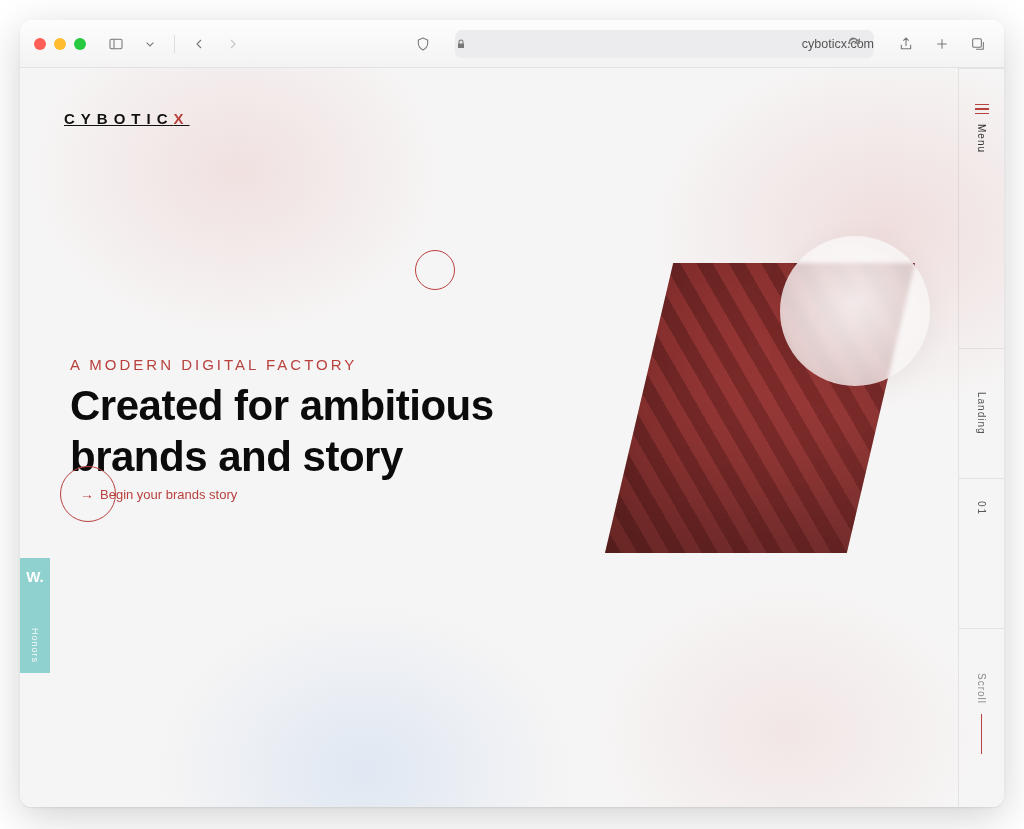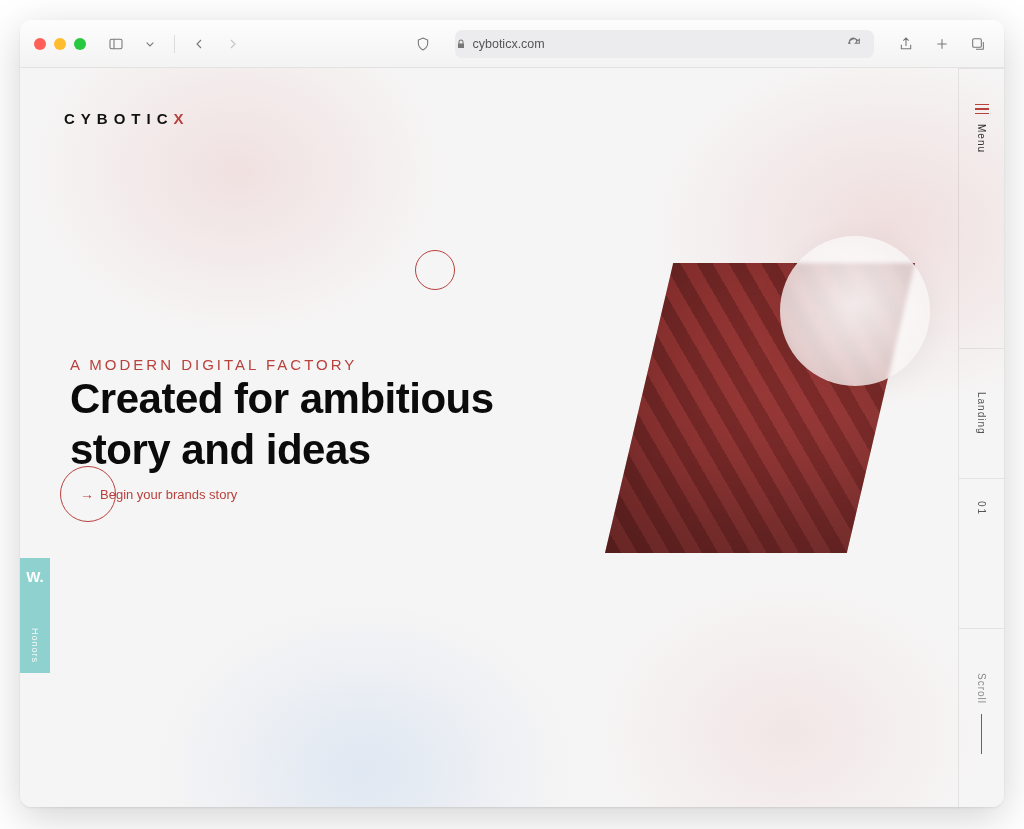--- a/index.html
+++ b/index.html
@@ -26,7 +26,7 @@
   .tb-sep{width:1px;height:18px;background:#ddd;margin:0 2px;}
   .addr {
     flex:1; margin:0 10px; height:28px; border-radius:7px;
-    background:#ececee; display:flex; align-items:center; justify-content:flex-start;
+    background:#ececee; display:flex; align-items:center; justify-content:space-between;
     font-size:12.5px; color:#555; position:relative;
   }
   .addr .lock{width:12px;height:12px;margin-right:5px;fill:#777;}

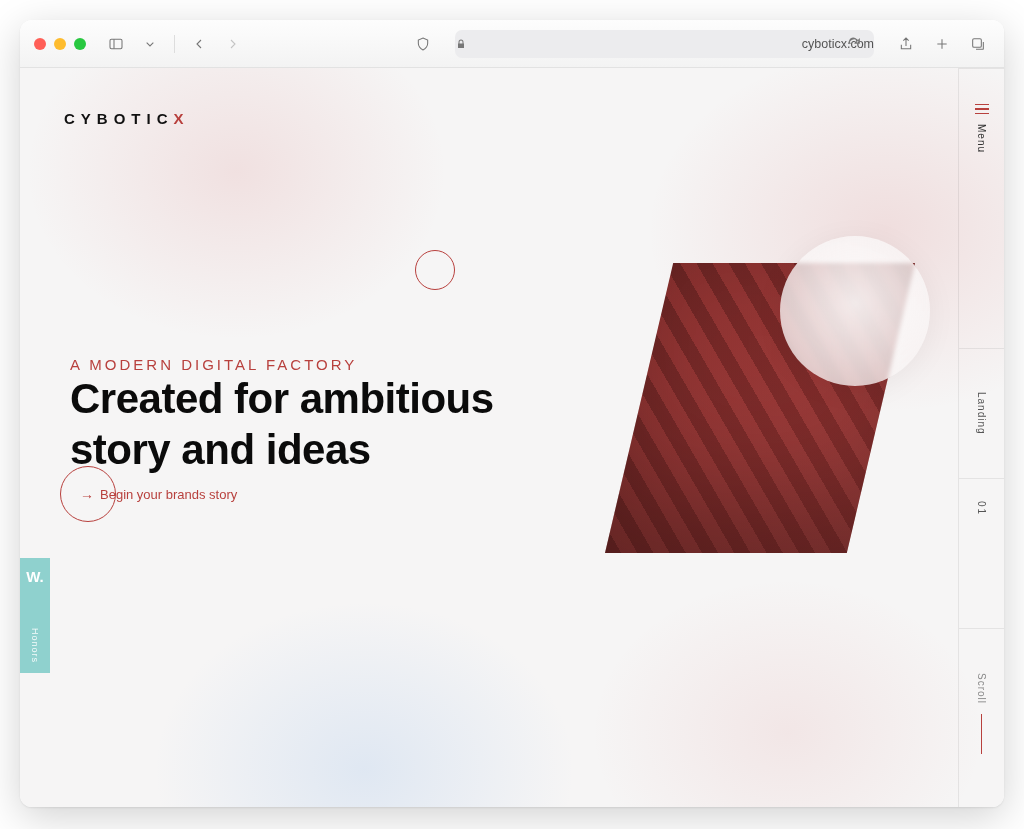--- a/index.html
+++ b/index.html
@@ -46,7 +46,7 @@
   }
   .logo{
     position:absolute; top:42px; left:44px;
-    font-size:15px; font-weight:700; letter-spacing:6px; color:#111;
+    font-size:15px; font-weight:700; letter-spacing:6px; color:#111;text-decoration:underline;
   }
   .logo .x{color:#b8403d;}
 

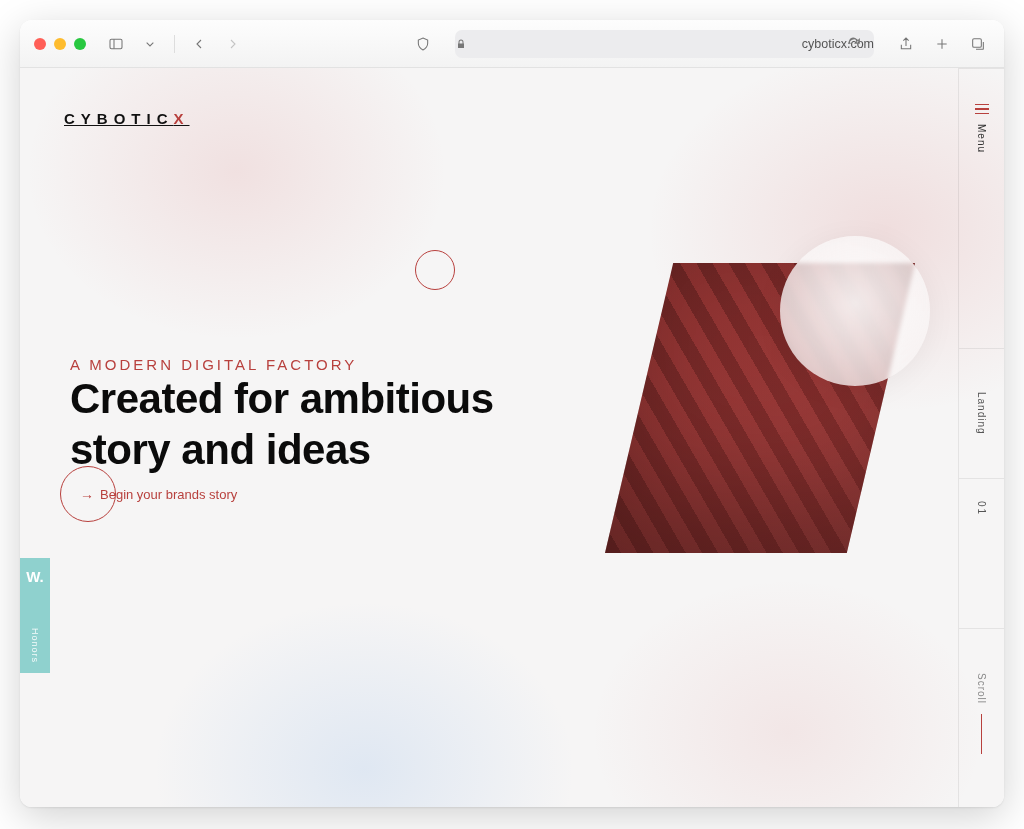--- a/index.html
+++ b/index.html
@@ -67,7 +67,7 @@
 
   
   .eyebrow{position:absolute;left:50px;top:288px;font-size:15px;letter-spacing:3px;color:#b8403d;font-weight:500;}
-  .headline{position:absolute;left:50px;top:305px;font-size:42px;font-weight:800;line-height:1.22;color:#0b0b0b;letter-spacing:-0.5px;}
+  .headline{position:absolute;left:50px;top:312px;font-size:42px;font-weight:800;line-height:1.22;color:#0b0b0b;letter-spacing:-0.5px;}
   .cta{position:absolute;left:60px;top:418px;font-size:13px;color:#b8403d;display:flex;align-items:center;gap:6px;cursor:pointer;}
   .cta .arr{font-size:14px;}
 

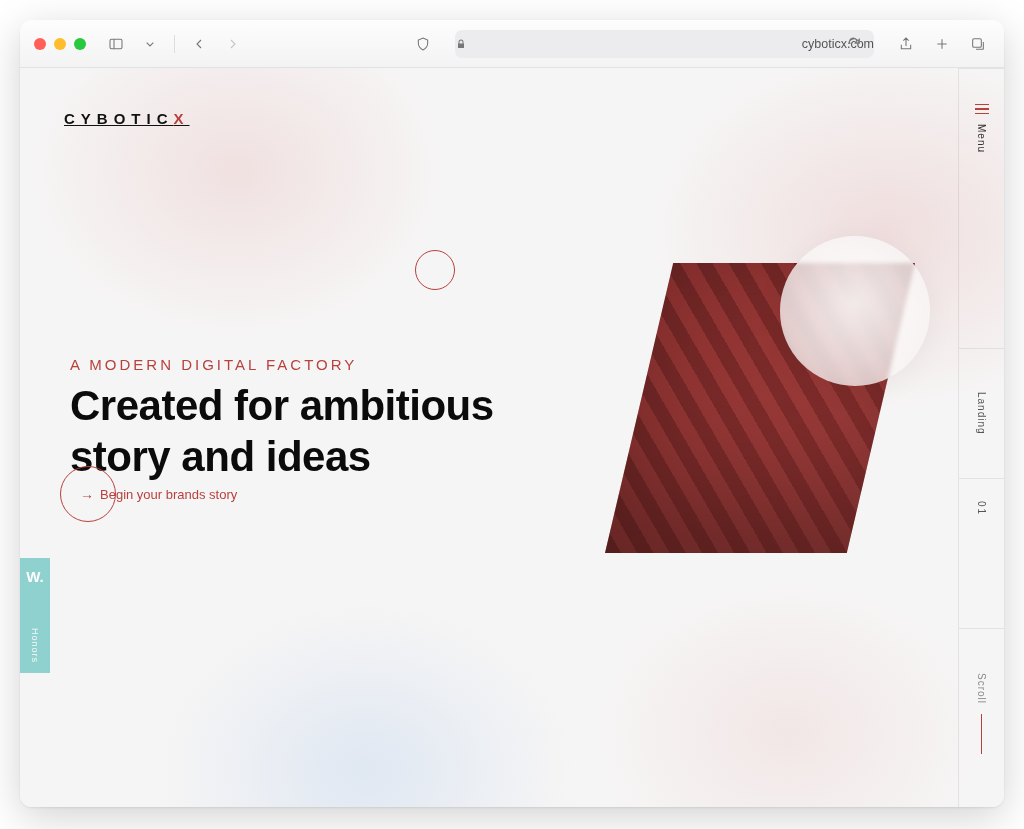--- a/index.html
+++ b/index.html
@@ -187,7 +187,7 @@
     <div class="eyebrow">A MODERN DIGITAL FACTORY</div>
     <div class="headline">
       <span>Created for ambitious</span><br>
-      <span>story and ideas</span>
+      <span>brands and story</span>
     </div>
 
     <div class="circ-cta"></div>

